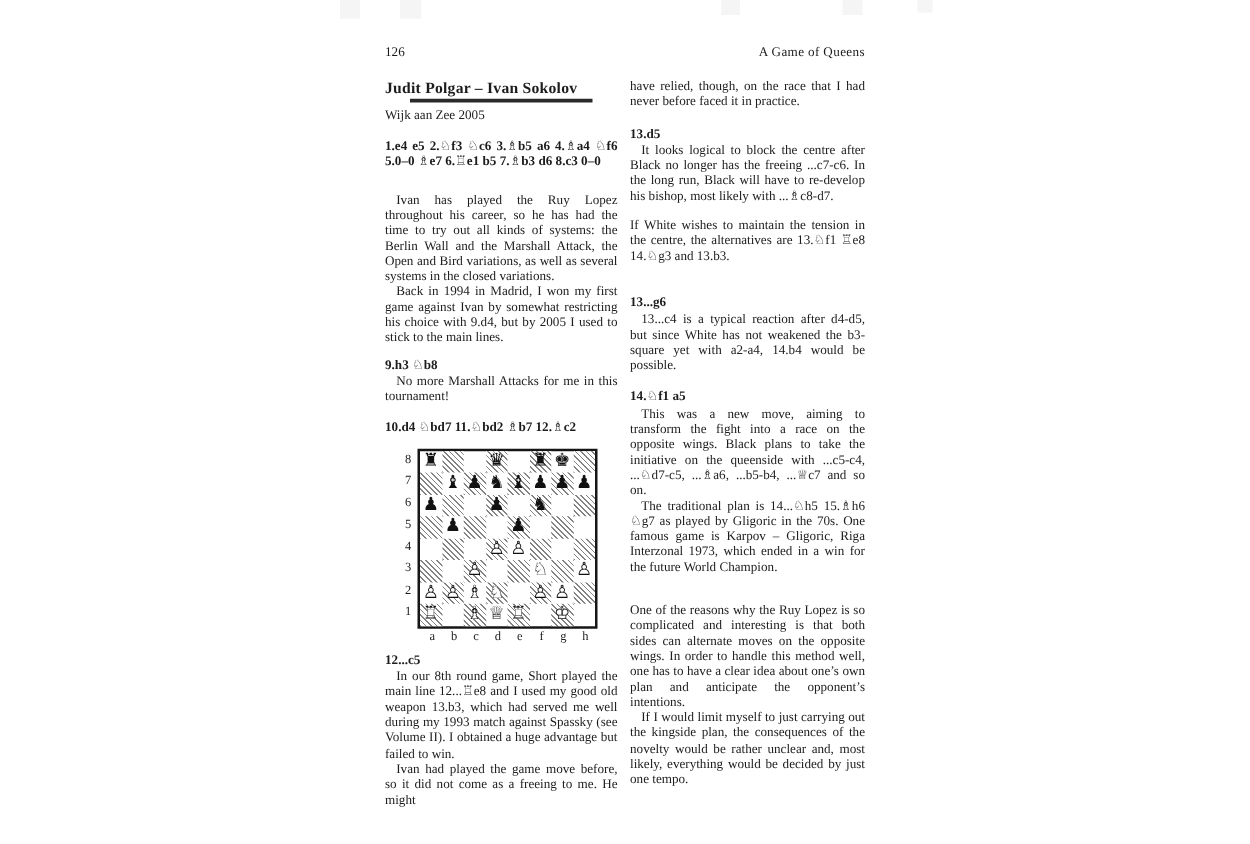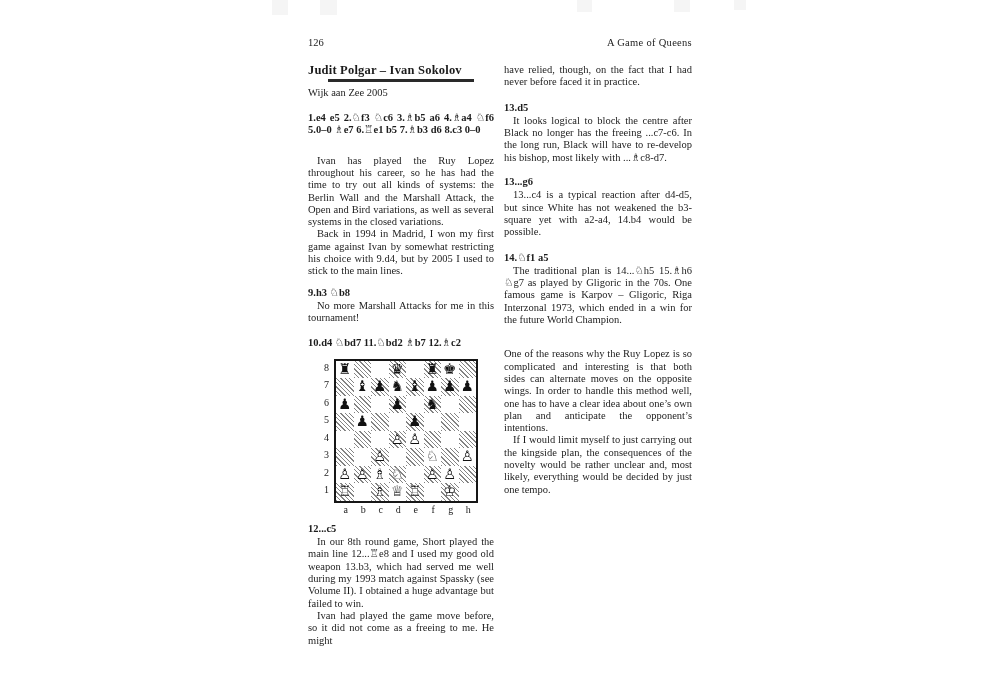--- a/index.html
+++ b/index.html
@@ -257,7 +257,7 @@
 </div>
 
 <div class="col col-right">
-  <p class="para noindent">have relied, though, on the fact that I had never before faced it in practice.</p>
+  <p class="para noindent">have relied, though, on the race that I had never before faced it in practice.</p>
 
   <div class="movehead" style="margin-top:13px;">13.d5</div>
   <p class="para fig">It looks logical to block the centre after Black no longer has the freeing ...c7-c6. In the long run, Black will have to re-develop his bishop, most likely with ...♗c8-d7.</p>

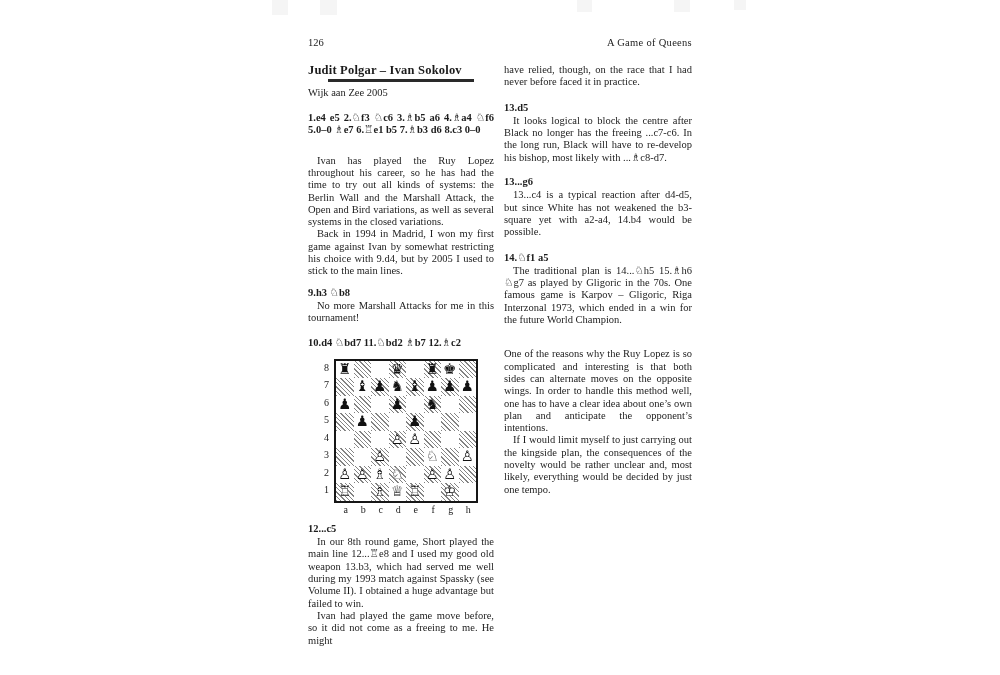--- a/index.html
+++ b/index.html
@@ -261,6 +261,7 @@
 
   <div class="movehead" style="margin-top:13px;">13.d5</div>
   <p class="para fig">It looks logical to block the centre after Black no longer has the freeing ...c7-c6. In the long run, Black will have to re-develop his bishop, most likely with ...♗c8-d7.</p>
+  <p class="para noindent gap fig">If White wishes to maintain the tension in the centre, the alternatives are 13.♘f1 ♖e8 14.♘g3 and 13.b3.</p>
 
   <div class="movehead" style="margin-top:12px;">13...g6</div>
   <p class="para">13...c4 is a typical reaction after d4-d5, but since White has not weakened the b3-square yet with a2-a4, 14.b4 would be possible.</p>

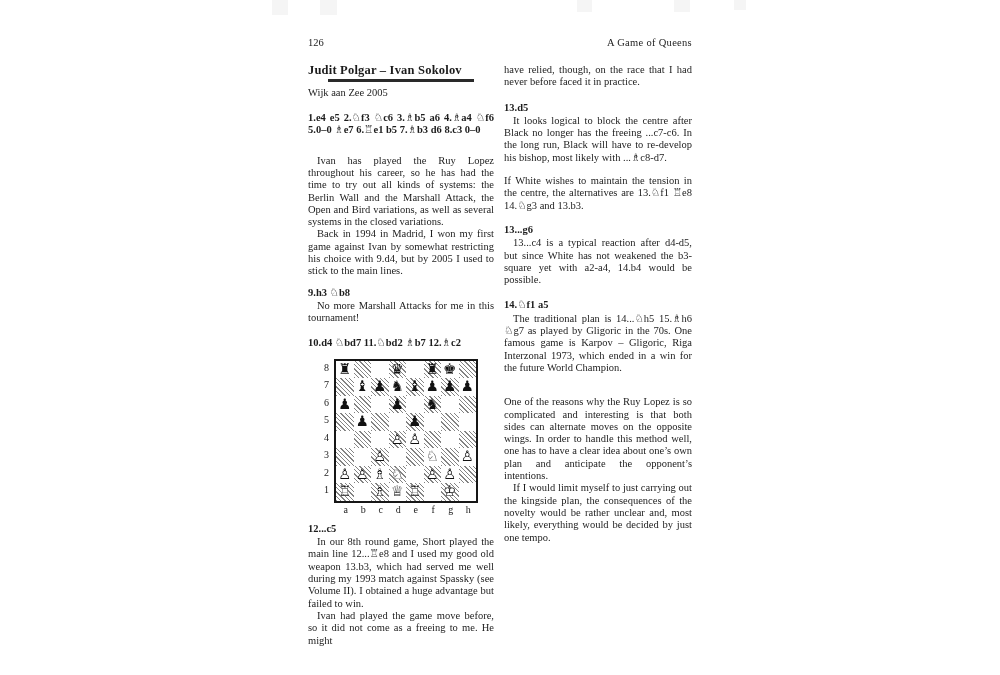--- a/index.html
+++ b/index.html
@@ -263,7 +263,7 @@
   <p class="para fig">It looks logical to block the centre after Black no longer has the freeing ...c7-c6. In the long run, Black will have to re-develop his bishop, most likely with ...♗c8-d7.</p>
   <p class="para noindent gap fig">If White wishes to maintain the tension in the centre, the alternatives are 13.♘f1 ♖e8 14.♘g3 and 13.b3.</p>
 
-  <div class="movehead" style="margin-top:12px;">13...g6</div>
+  <div class="movehead" style="margin-top:25px;">13...g6</div>
   <p class="para">13...c4 is a typical reaction after d4-d5, but since White has not weakened the b3-square yet with a2-a4, 14.b4 would be possible.</p>
 
   <div class="movehead fig" style="margin-top:13px;">14.♘f1 a5</div>

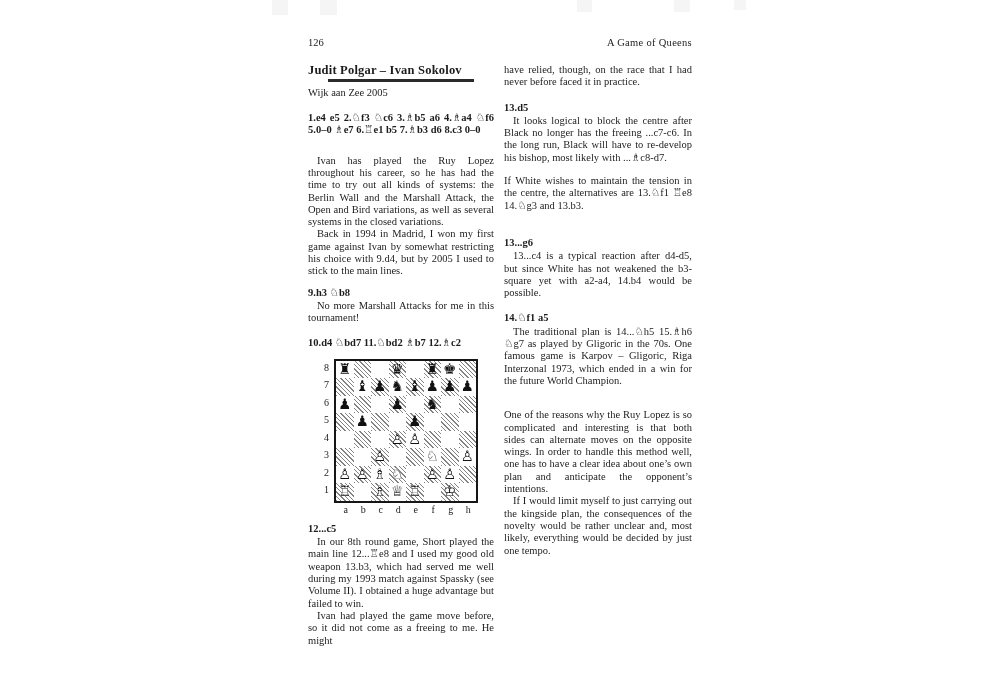--- a/index.html
+++ b/index.html
@@ -267,6 +267,7 @@
   <p class="para">13...c4 is a typical reaction after d4-d5, but since White has not weakened the b3-square yet with a2-a4, 14.b4 would be possible.</p>
 
   <div class="movehead fig" style="margin-top:13px;">14.♘f1 a5</div>
+  <p class="para fig">This was a new move, aiming to transform the fight into a race on the opposite wings. Black plans to take the initiative on the queenside with ...c5-c4, ...♘d7-c5, ...♗a6, ...b5-b4, ...♕c7 and so on.</p>
   <p class="para fig">The traditional plan is 14...♘h5 15.♗h6 ♘g7 as played by Gligoric in the 70s. One famous game is Karpov – Gligoric, Riga Interzonal 1973, which ended in a win for the future World Champion.</p>
   <p class="para noindent biggap">One of the reasons why the Ruy Lopez is so complicated and interesting is that both sides can alternate moves on the opposite wings. In order to handle this method well, one has to have a clear idea about one’s own plan and anticipate the opponent’s intentions.</p>
 

